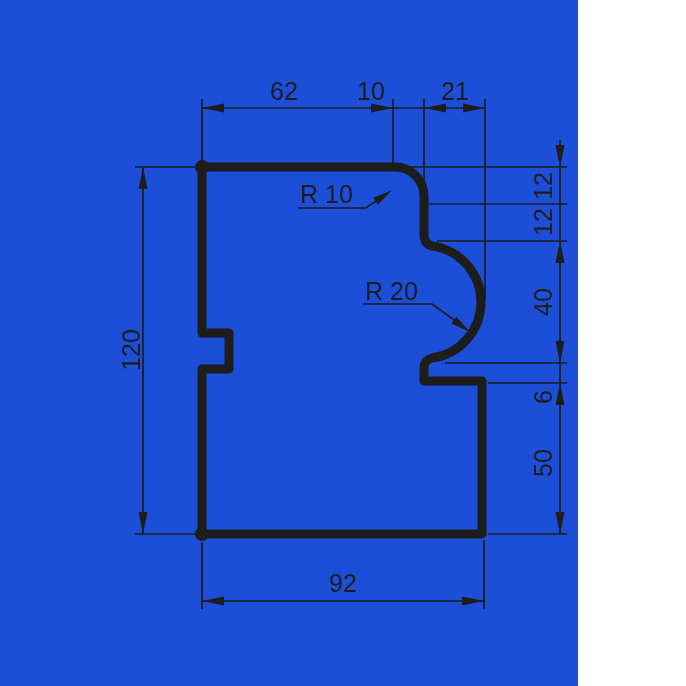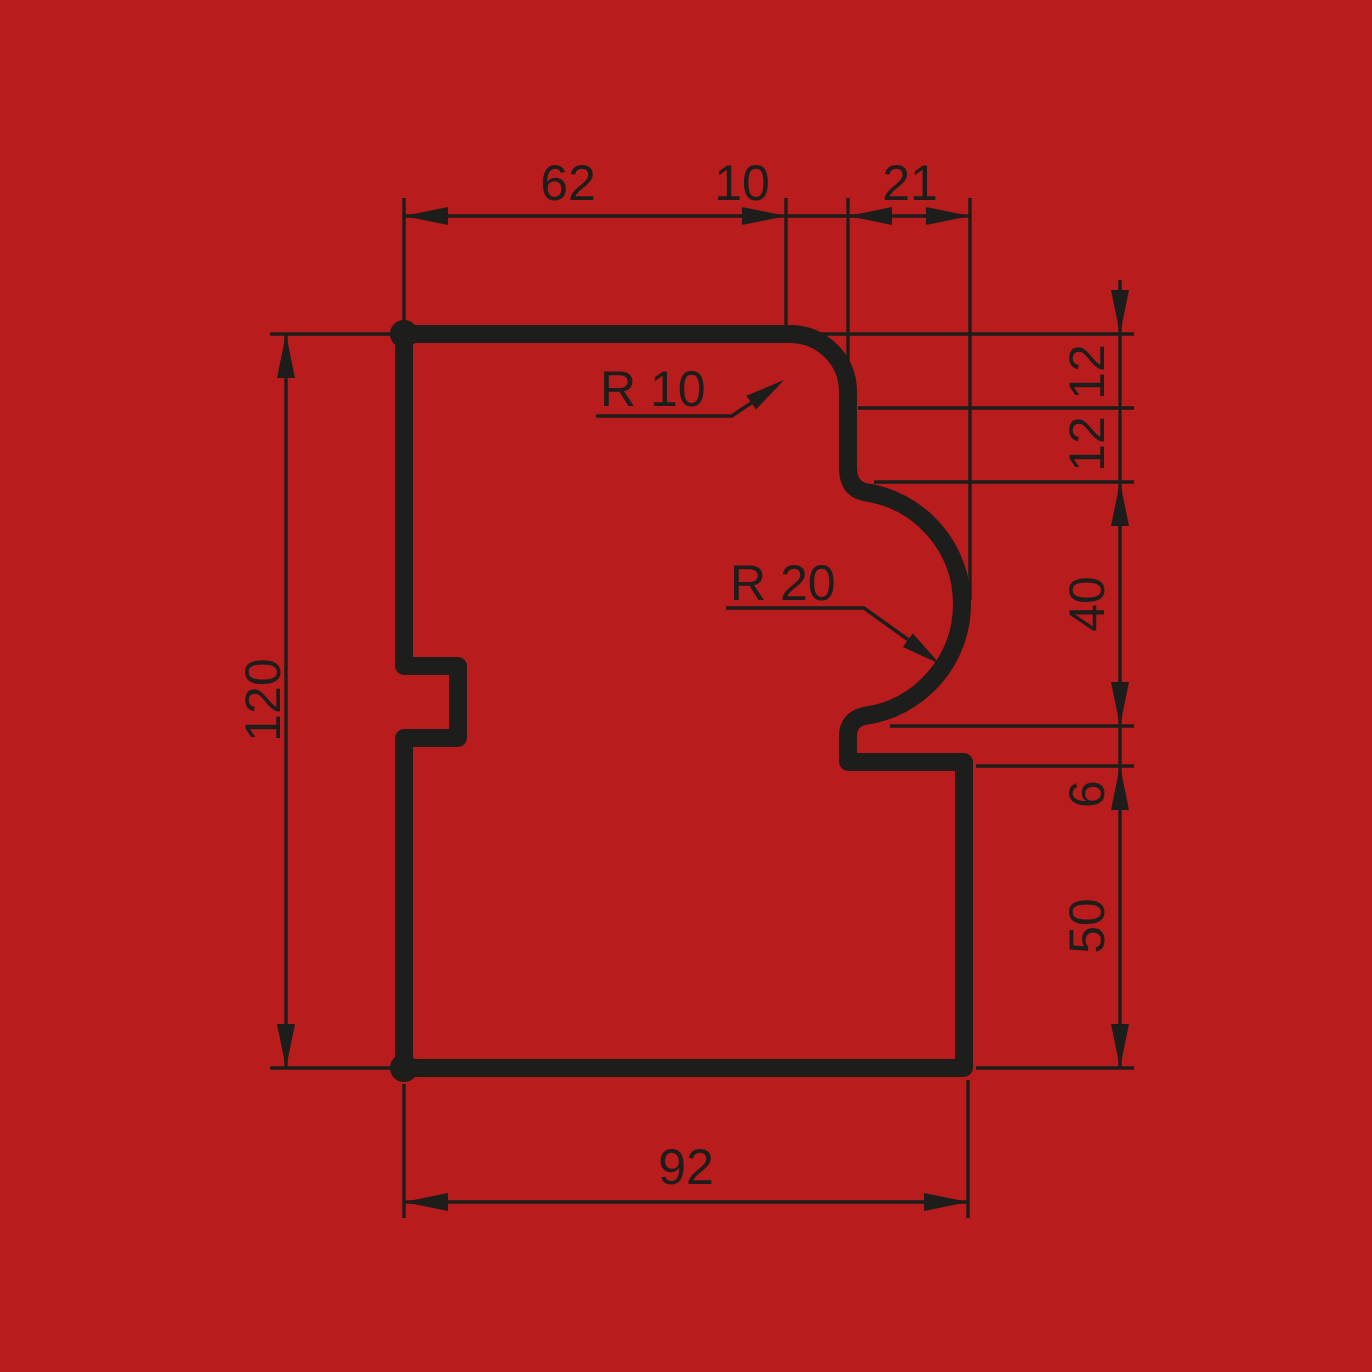--- a/index.html
+++ b/index.html
@@ -8,9 +8,9 @@
     background: #ffffff;
   }
   .canvas-wrap {
-    width: 686px;
+    width: 578px;
     height: 686px;
-    background: #b91c1c;
+    background: #1d4ed8;
     position: relative;
   }
   svg { display: block; }

